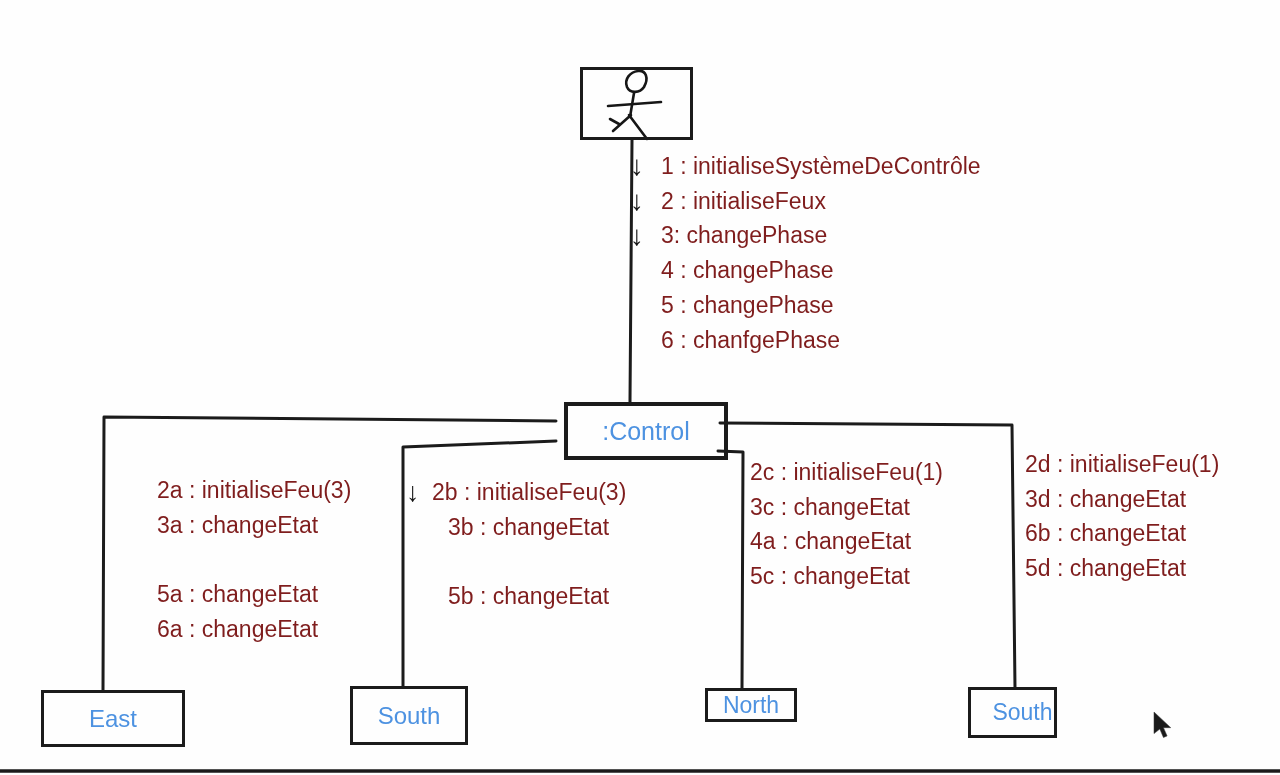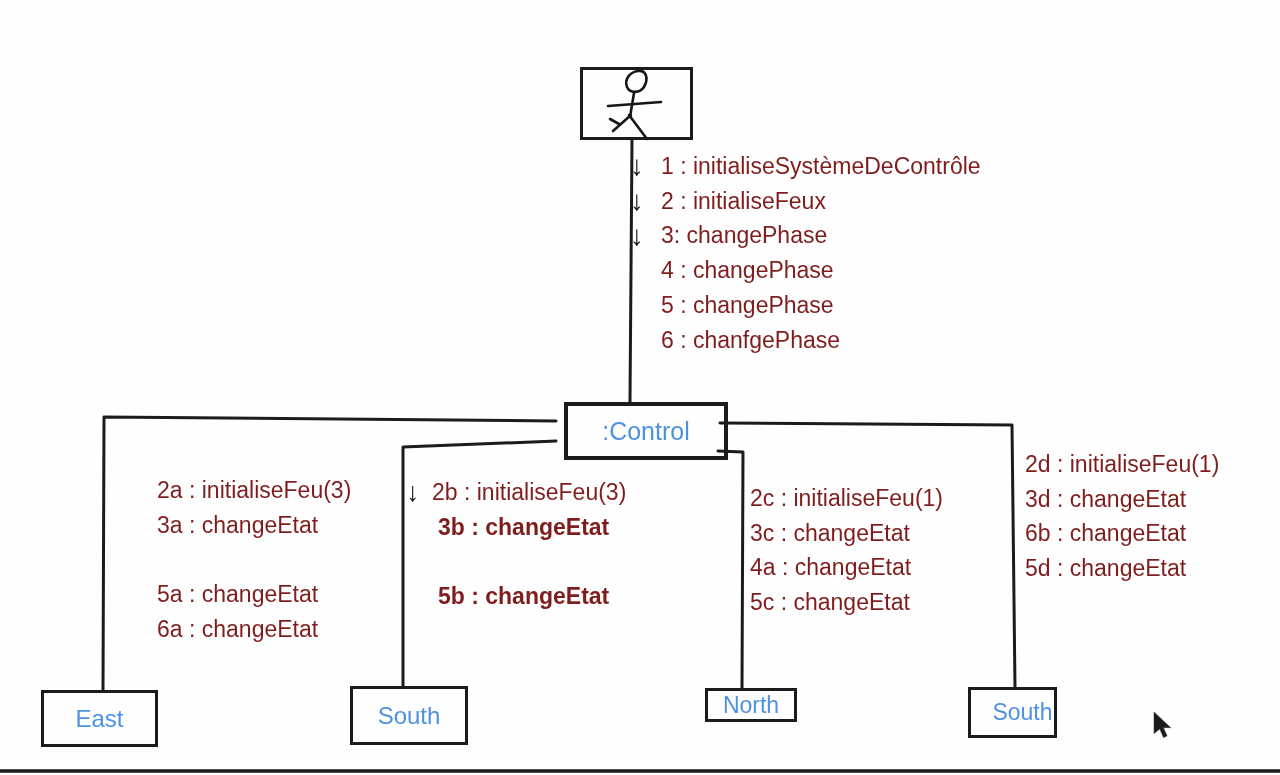--- a/index.html
+++ b/index.html
@@ -28,7 +28,7 @@
   #actor-messages {left:630px; top:149px;}
   #east-messages  {left:128px; top:473px;margin-left:29px;}
   #west-messages  {left:406px; top:475px;}
-  #north-messages {left:750px; top:481px;}
+  #north-messages {left:750px; top:455px;}
   #south-messages {left:1025px; top:447px;}
   .msg-row {height:34.8px; display:flex; align-items:center; white-space:nowrap;}
   .msg-row .arrow {

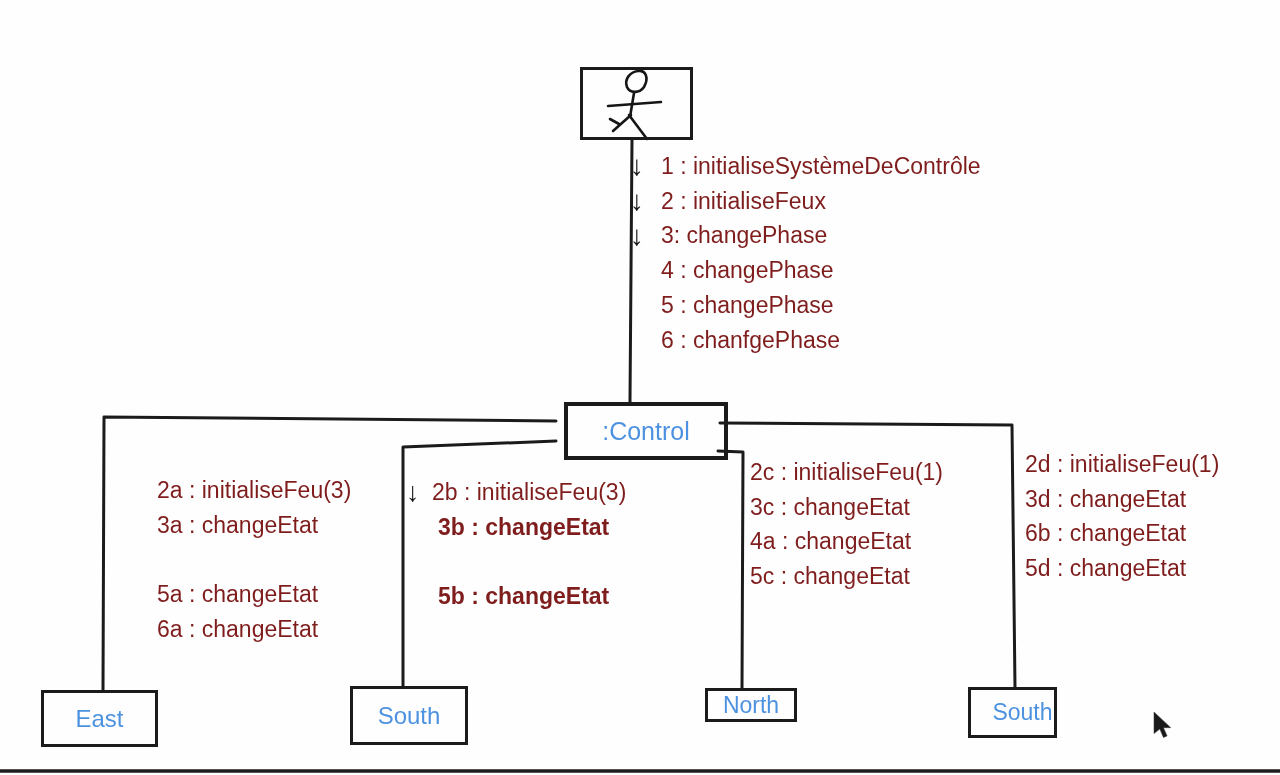--- a/index.html
+++ b/index.html
@@ -40,7 +40,7 @@
     line-height:1; flex:0 0 26px;
   }
   .msg-row .txt {font-size:23px; color:#7f1d1d;}
-  .msg-row.indent {padding-left:32px;font-weight:bold;}
+  .msg-row.indent {padding-left:42px;}
 </style>
 </head>
 <body>

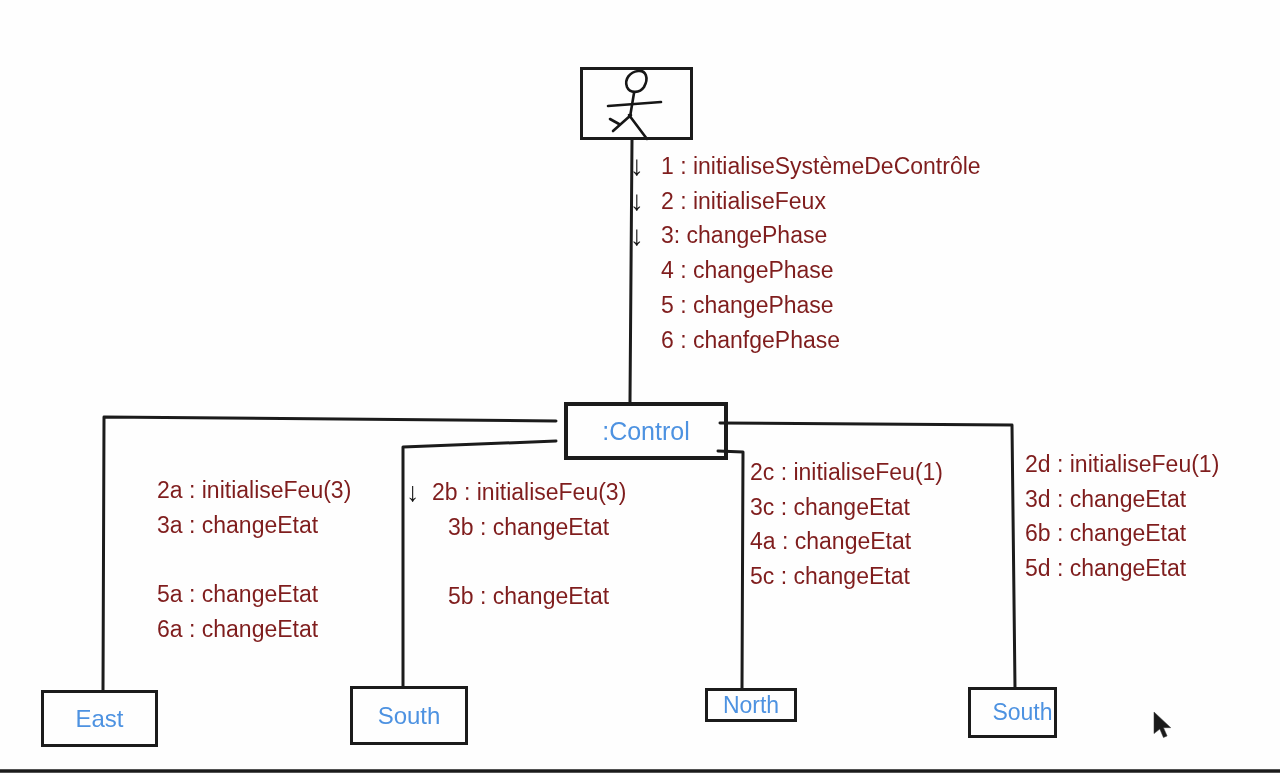--- a/index.html
+++ b/index.html
@@ -19,7 +19,7 @@
   }
   #actor-box  {left:580px; top:67px;  width:113px; height:73px;}
   #control-box{left:556px; top:402px; width:164px; height:58px; border-width:4px; font-size:25px;margin-left:8px;}
-  #east-box   {left:41px;  top:690px; width:117px; height:57px;text-align:center;}
+  #east-box   {left:41px;  top:690px; width:144px; height:57px;text-align:center;}
   #west-box   {left:350px; top:686px; width:118px; height:59px;}
   #north-box  {left:705px; top:688px; width:92px;  height:34px; font-size:23px;}
   #south-box  {left:968px; top:687px; width:89px;  height:51px; font-size:23px;padding-left:20px;}

